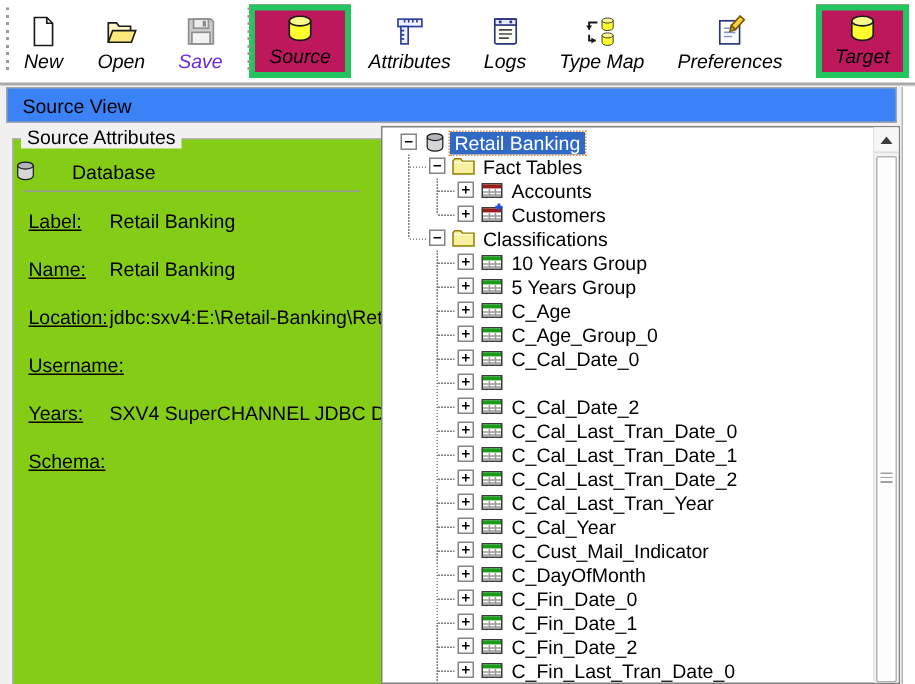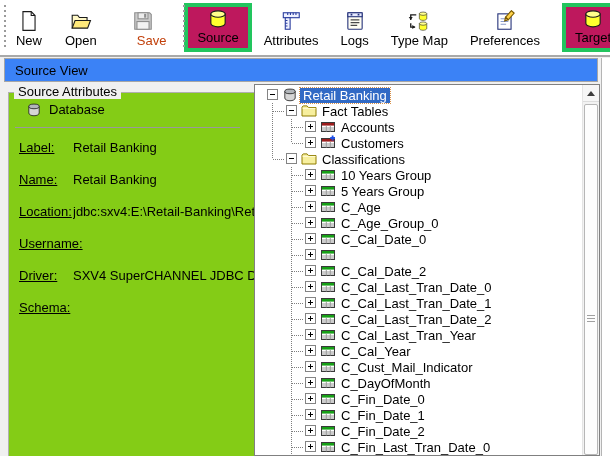--- a/index.html
+++ b/index.html
@@ -31,7 +31,7 @@
     border:1px solid transparent; cursor:default;
   }
   .tb-btn .tb-icon { height:27px; display:flex; align-items:center; justify-content:center; }
-  .tb-btn .tb-label { margin-top:1px; line-height:14px; white-space:nowrap; }
+  .tb-btn .tb-label { margin-top:1px; line-height:14px; white-space:nowrap;font-style:italic; }
   .tb-btn.state-active { border:4px solid #22c55e; background:#be185d; }
   .tb-btn.state-disabled .tb-label { color:#c2410c;margin-left:18px; }
   .tb-btn.state-clipped { min-width:0; padding:4px 2px 3px; margin-left:4px; }

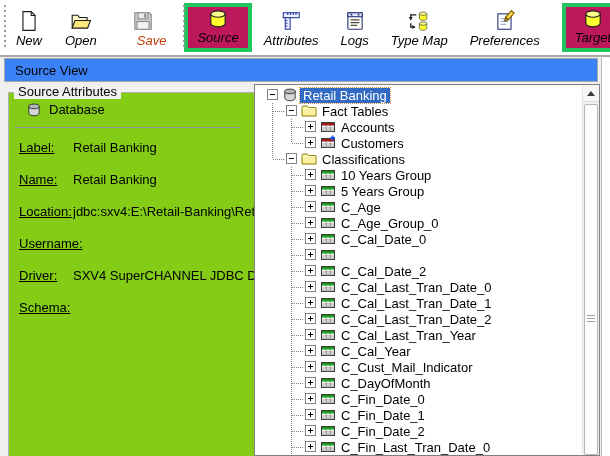--- a/index.html
+++ b/index.html
@@ -33,7 +33,7 @@
   .tb-btn .tb-icon { height:27px; display:flex; align-items:center; justify-content:center; }
   .tb-btn .tb-label { margin-top:1px; line-height:14px; white-space:nowrap;font-style:italic; }
   .tb-btn.state-active { border:4px solid #22c55e; background:#be185d; }
-  .tb-btn.state-disabled .tb-label { color:#c2410c;margin-left:18px; }
+  .tb-btn.state-disabled .tb-label { color:#6d28d9; }
   .tb-btn.state-clipped { min-width:0; padding:4px 2px 3px; margin-left:4px; }
 
   

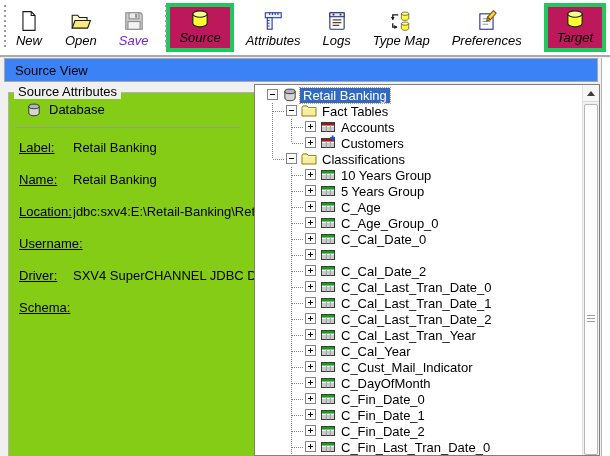--- a/index.html
+++ b/index.html
@@ -58,7 +58,7 @@
     position:absolute; left:5px; top:-9px; background:#f0f0f0; padding:0 4px;
     line-height:15px;
   }
-  .sa-type-row { position:absolute; left:17px; top:9px; display:flex; align-items:flex-start; height:20px; }
+  .sa-type-row { position:absolute; left:0; top:9px; display:flex; align-items:flex-end; height:20px;gap:16px; }
   .sa-type-row .tree-icon { margin-right:7px; }
   .sa-sep { position:absolute; left:6px; top:34px; width:225px; border-top:1px solid #9a9a9a; }
   .sa-fields { position:absolute; left:0; top:38px; right:1px; }

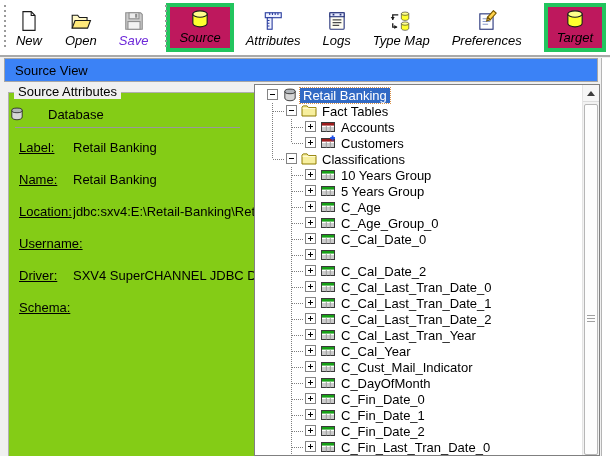--- a/index.html
+++ b/index.html
@@ -321,7 +321,7 @@
     <span class="sa-value"></span>
   </div>
       <div class="sa-row">
-    <span class="sa-label">Driver:</span>
+    <span class="sa-label">Years:</span>
     <span class="sa-value">SXV4 SuperCHANNEL JDBC Driver</span>
   </div>
       <div class="sa-row">

